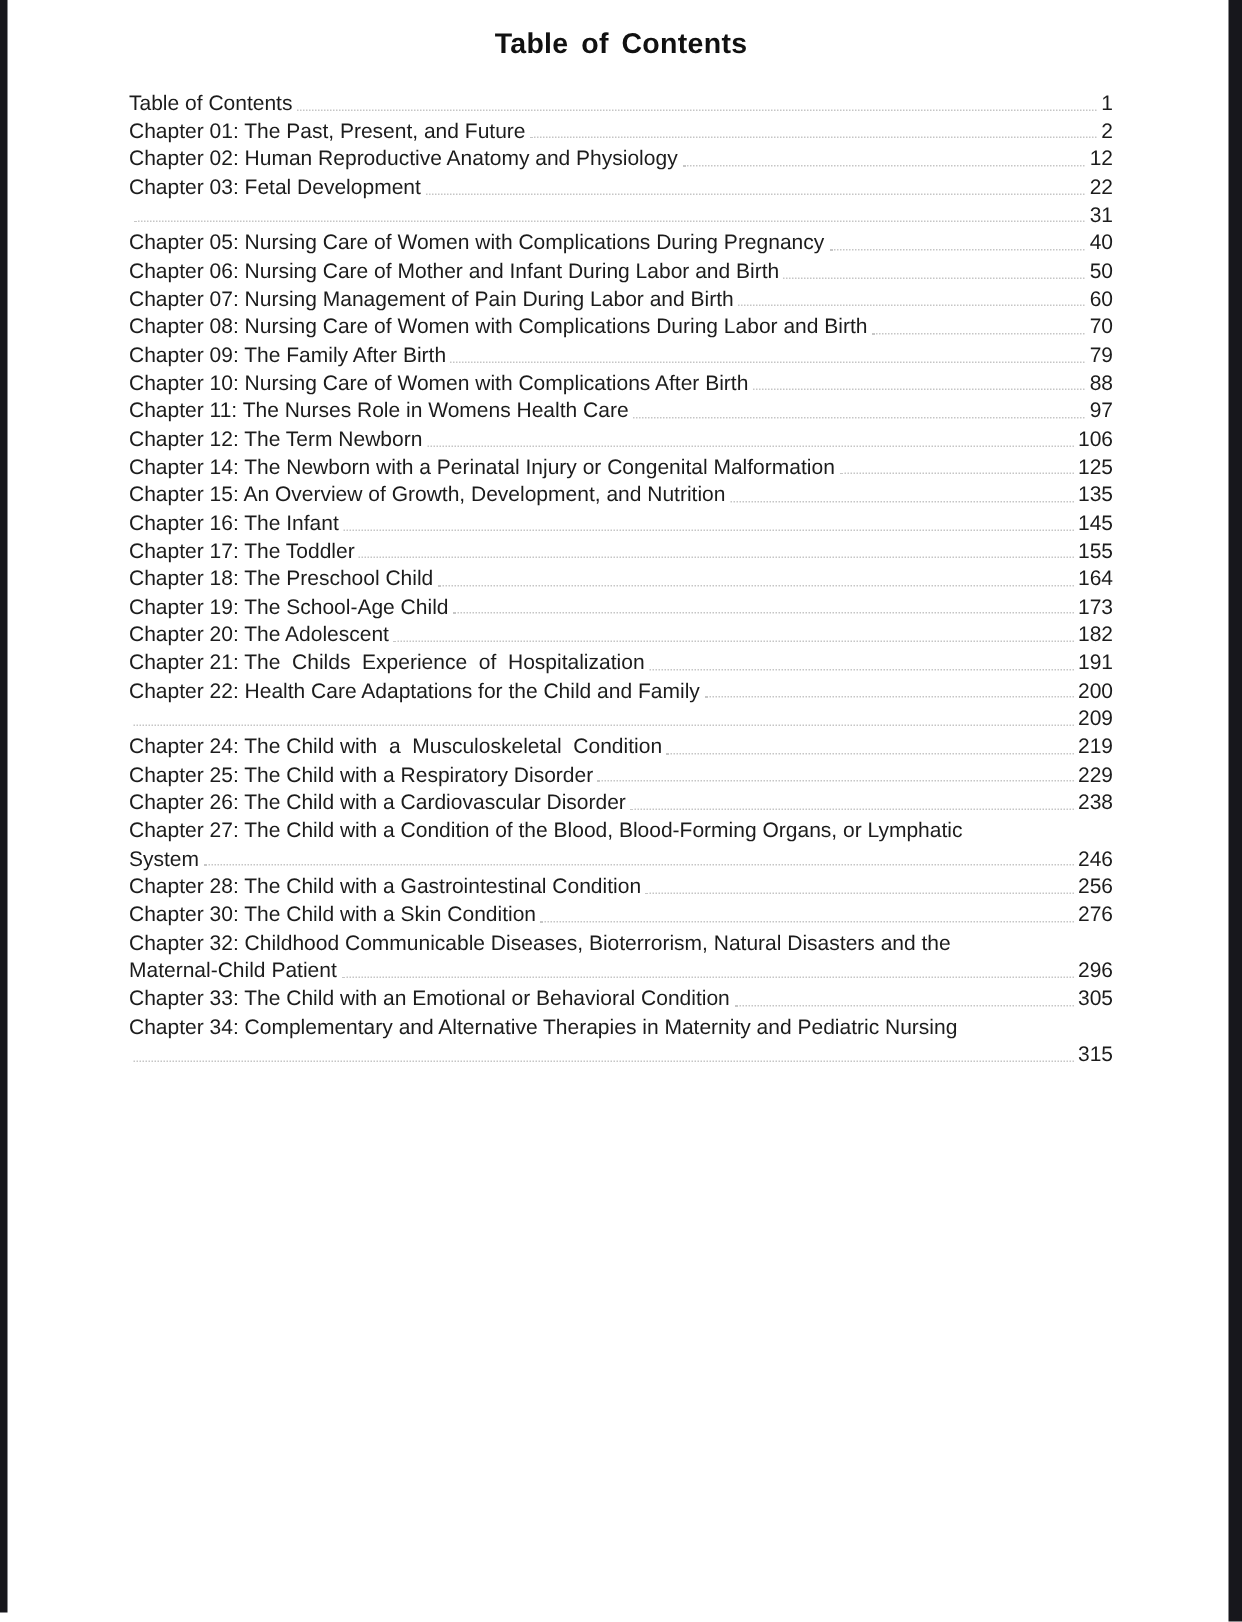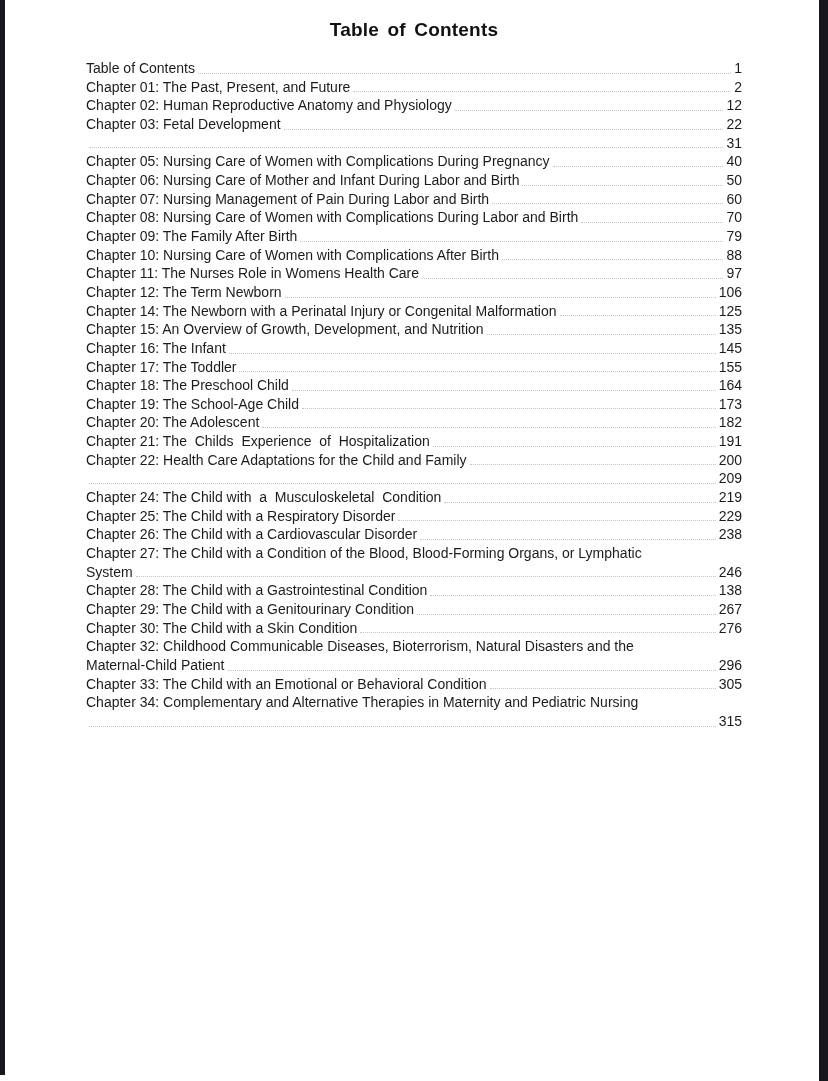--- a/index.html
+++ b/index.html
@@ -193,7 +193,7 @@
     <div class="toc-row">
       <span class="label">Chapter 28: The Child with a Gastrointestinal Condition</span>
       <div class="leader"></div>
-      <span class="num">138</span>
+      <span class="num">256</span>
     </div>
     <div class="toc-row">
       <span class="label">Chapter 29: The Child with a Genitourinary Condition</span>

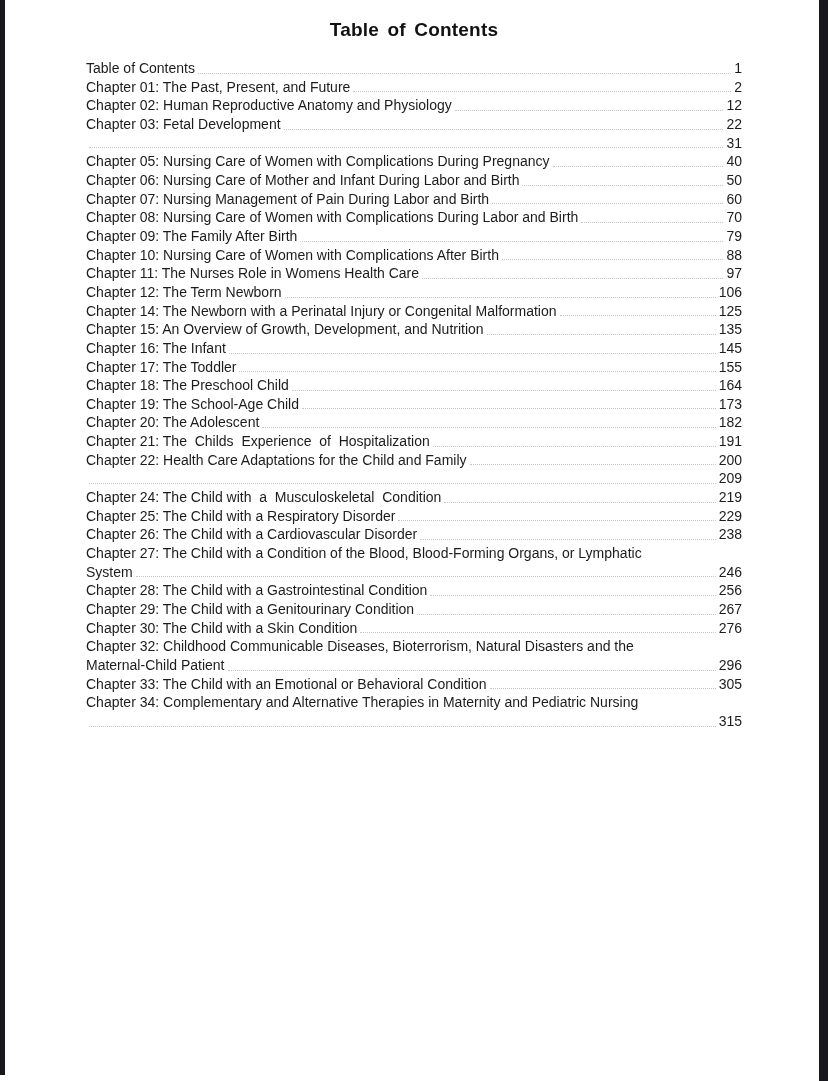--- a/index.html
+++ b/index.html
@@ -196,11 +196,6 @@
       <span class="num">256</span>
     </div>
     <div class="toc-row">
-      <span class="label">Chapter 29: The Child with a Genitourinary Condition</span>
-      <div class="leader"></div>
-      <span class="num">267</span>
-    </div>
-    <div class="toc-row">
       <span class="label">Chapter 30: The Child with a Skin Condition</span>
       <div class="leader"></div>
       <span class="num">276</span>

